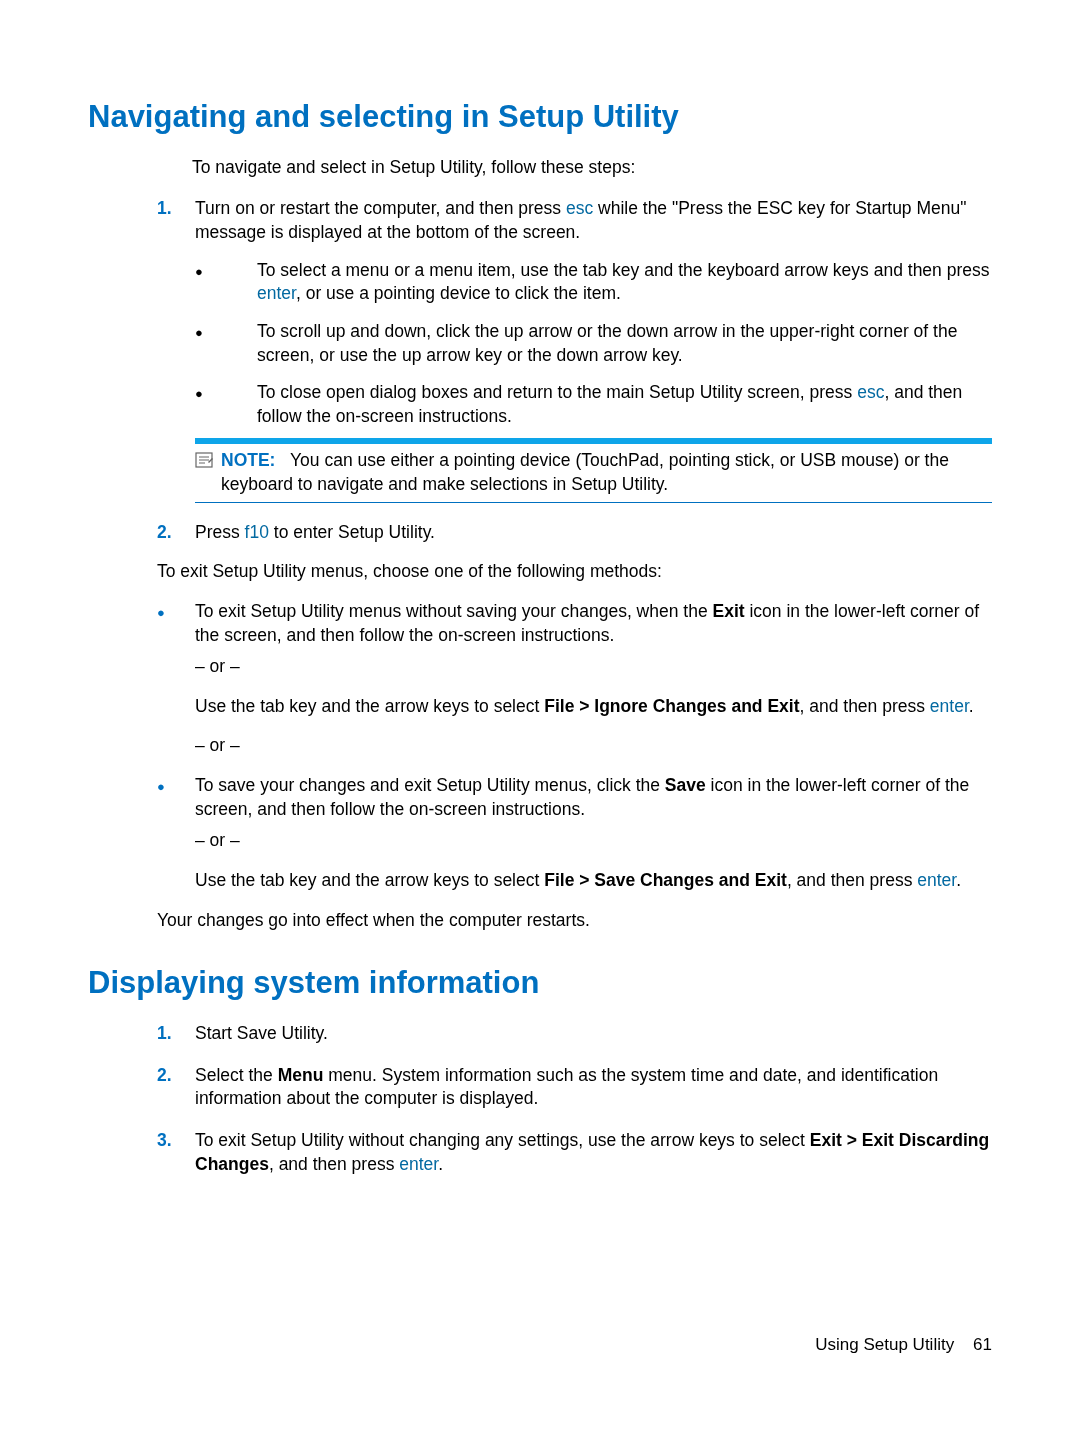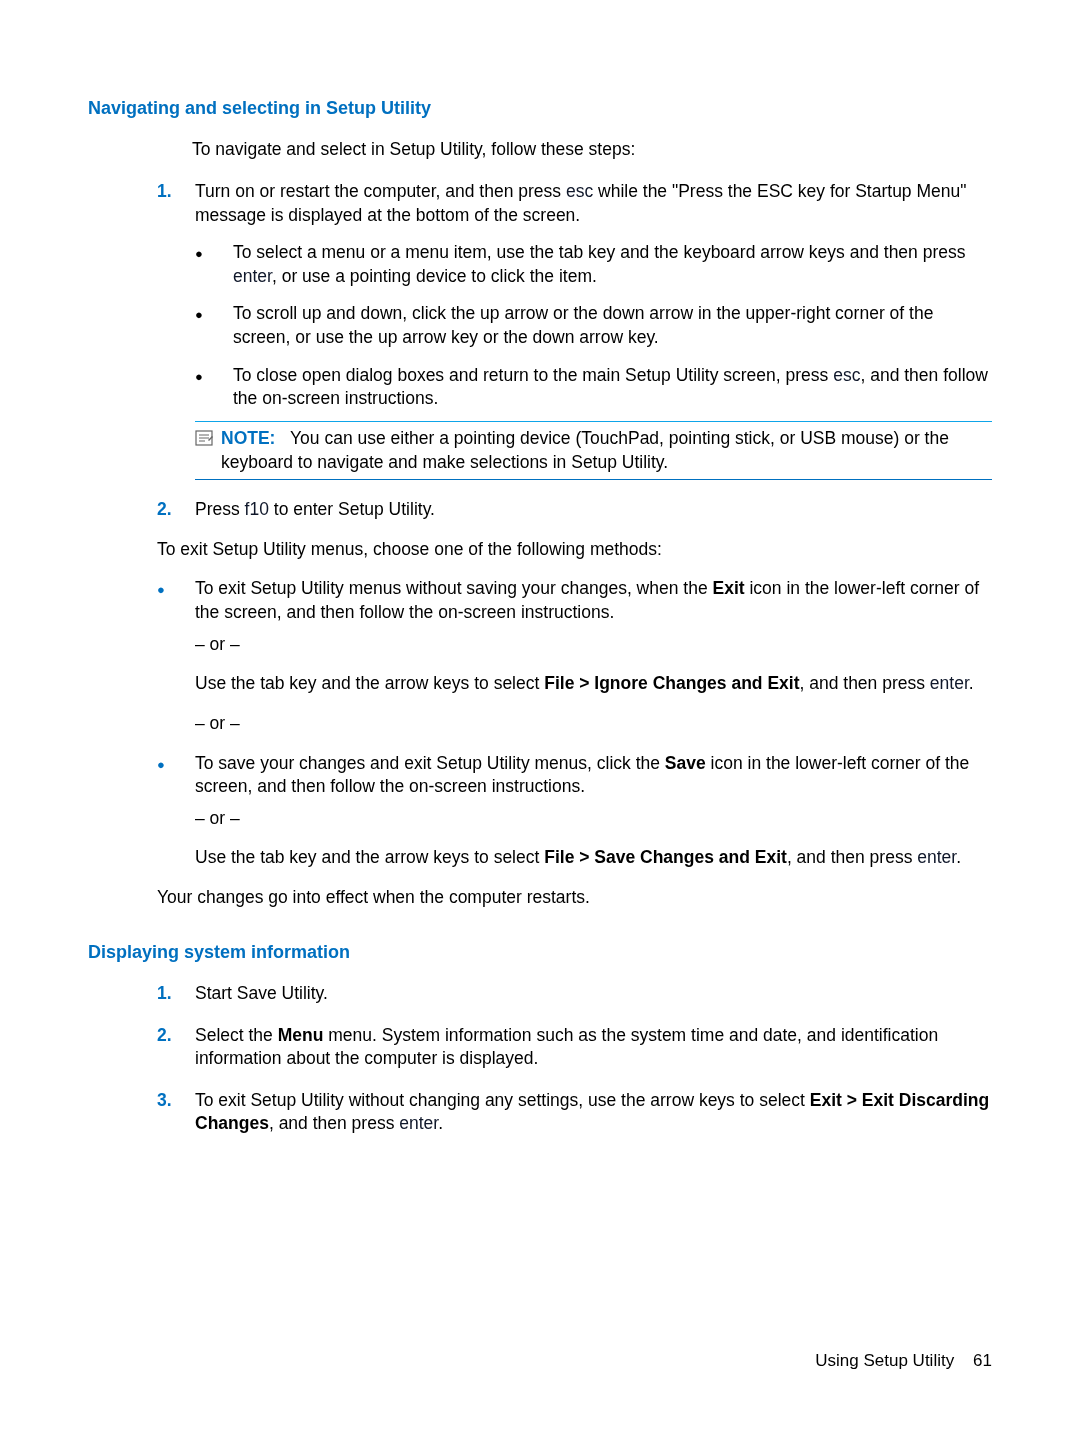--- a/index.html
+++ b/index.html
@@ -16,7 +16,7 @@
     }
     h2 {
       color: #0070c0;
-      font-size: 18px;
+      font-size: 31px;
       font-weight: bold;
       margin-bottom: 18px;
       margin-top: 6px;

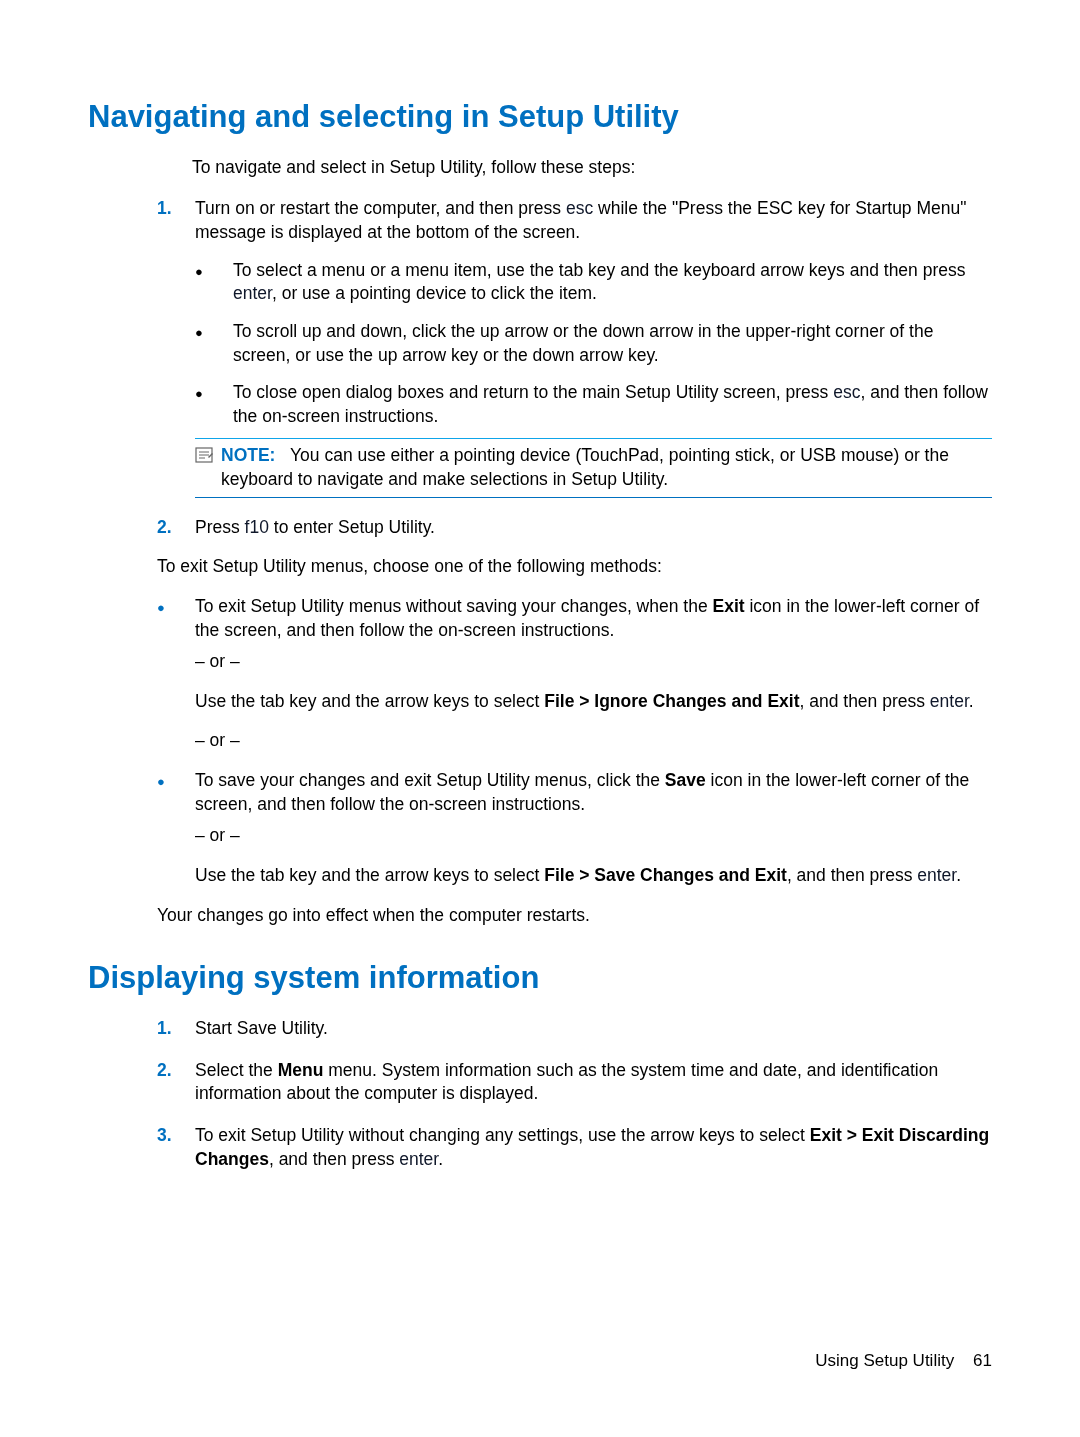--- a/index.html
+++ b/index.html
@@ -51,7 +51,7 @@
     .bullet2 .dot2::before { content: "●"; }
     .bullet2 .b2body { flex: 1; }
     .or-line { margin-left: 107px; margin-top: 7px; margin-bottom: 16px; }
-    .kw { color: #0f172a; text-align: center; }
+    .kw { color: #0369a1; text-align: center; }
     .footer {
       position: absolute;
       bottom: 64px;

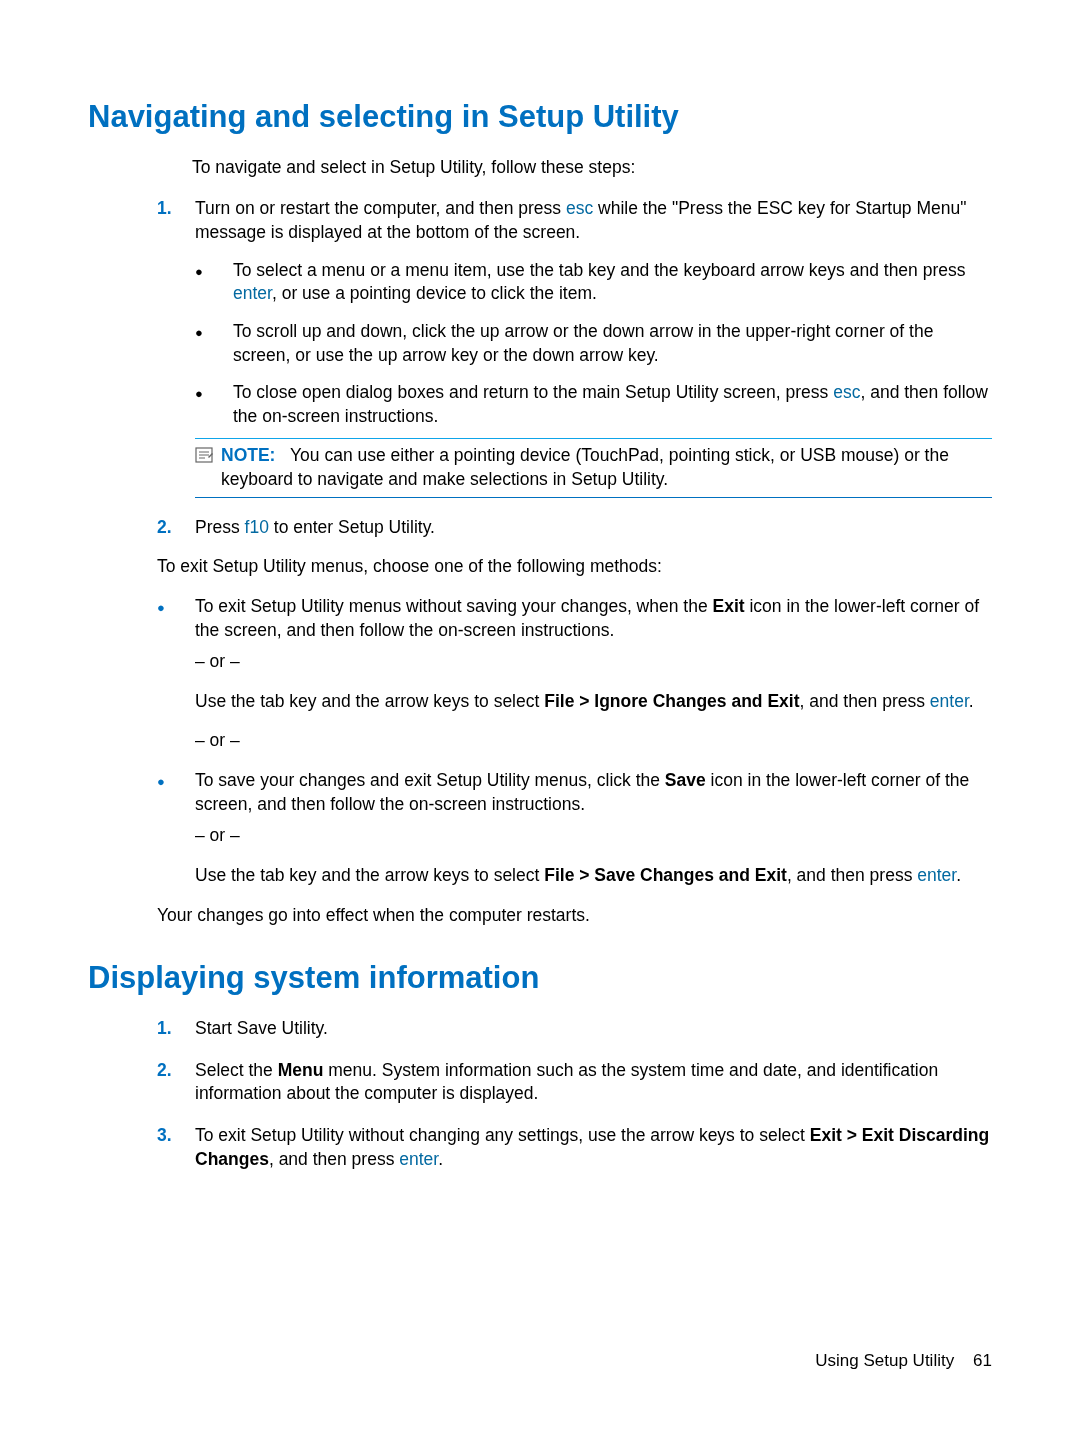--- a/index.html
+++ b/index.html
@@ -26,7 +26,7 @@
     .step-row { display: flex; margin-left: 69px; margin-top: 18px; margin-bottom: 8px; }
     .step-num { color: #0070c0; font-weight: bold; width: 38px; flex: none; }
     .step-body { flex: 1; }
-    .sub-row { display: flex; margin-left: 107px; margin-top: 14px; margin-bottom: 10px; }
+    .sub-row { display: flex; margin-left: 107px; margin-top: 14px; margin-bottom: 10px; gap: 24px; }
     .dot { width: 38px; flex: none; font-size: 13px; padding-top: 4px; }
     .dot::before { content: "●"; }
     .sub-body { flex: 1; }

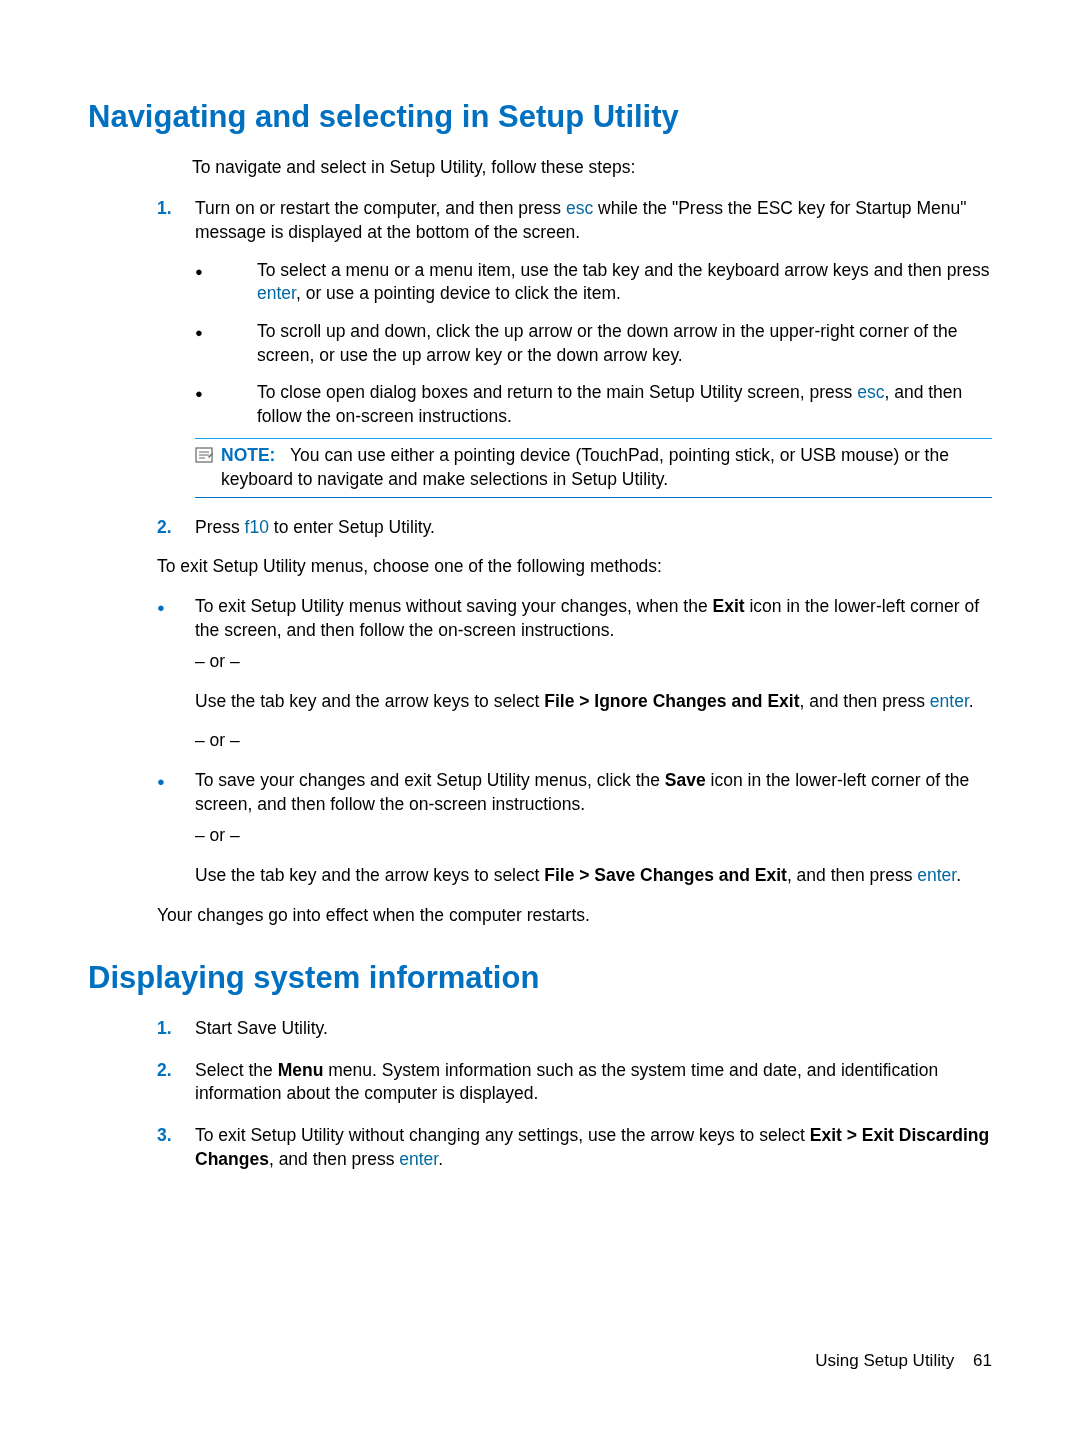--- a/index.html
+++ b/index.html
@@ -32,7 +32,7 @@
     .sub-body { flex: 1; }
     .note-box {
       margin-left: 107px;
-      border-top: 1px solid #0ea5e9;
+      border-top: 6px solid #0ea5e9;
       border-bottom: 1px solid #0070c0;
       padding: 5px 4px 5px 0;
       margin-bottom: 8px;

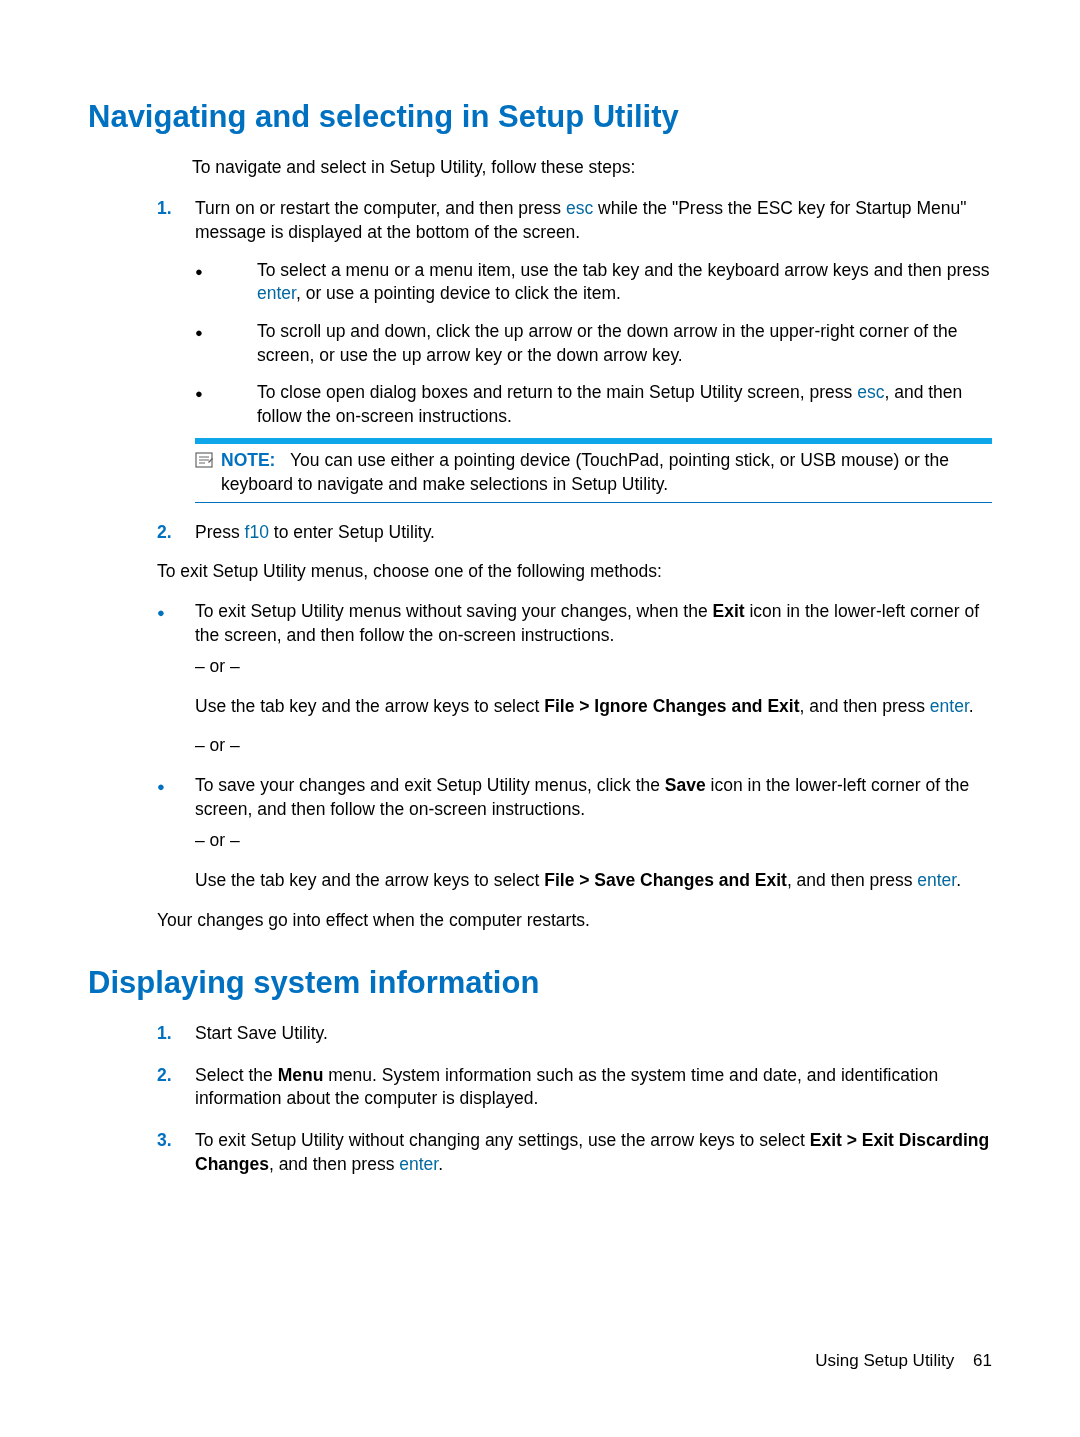--- a/index.html
+++ b/index.html
@@ -54,7 +54,7 @@
     .kw { color: #0369a1; text-align: center; }
     .footer {
       position: absolute;
-      bottom: 64px;
+      bottom: 80px;
       right: 88px;
       font-size: 17px;
     }

